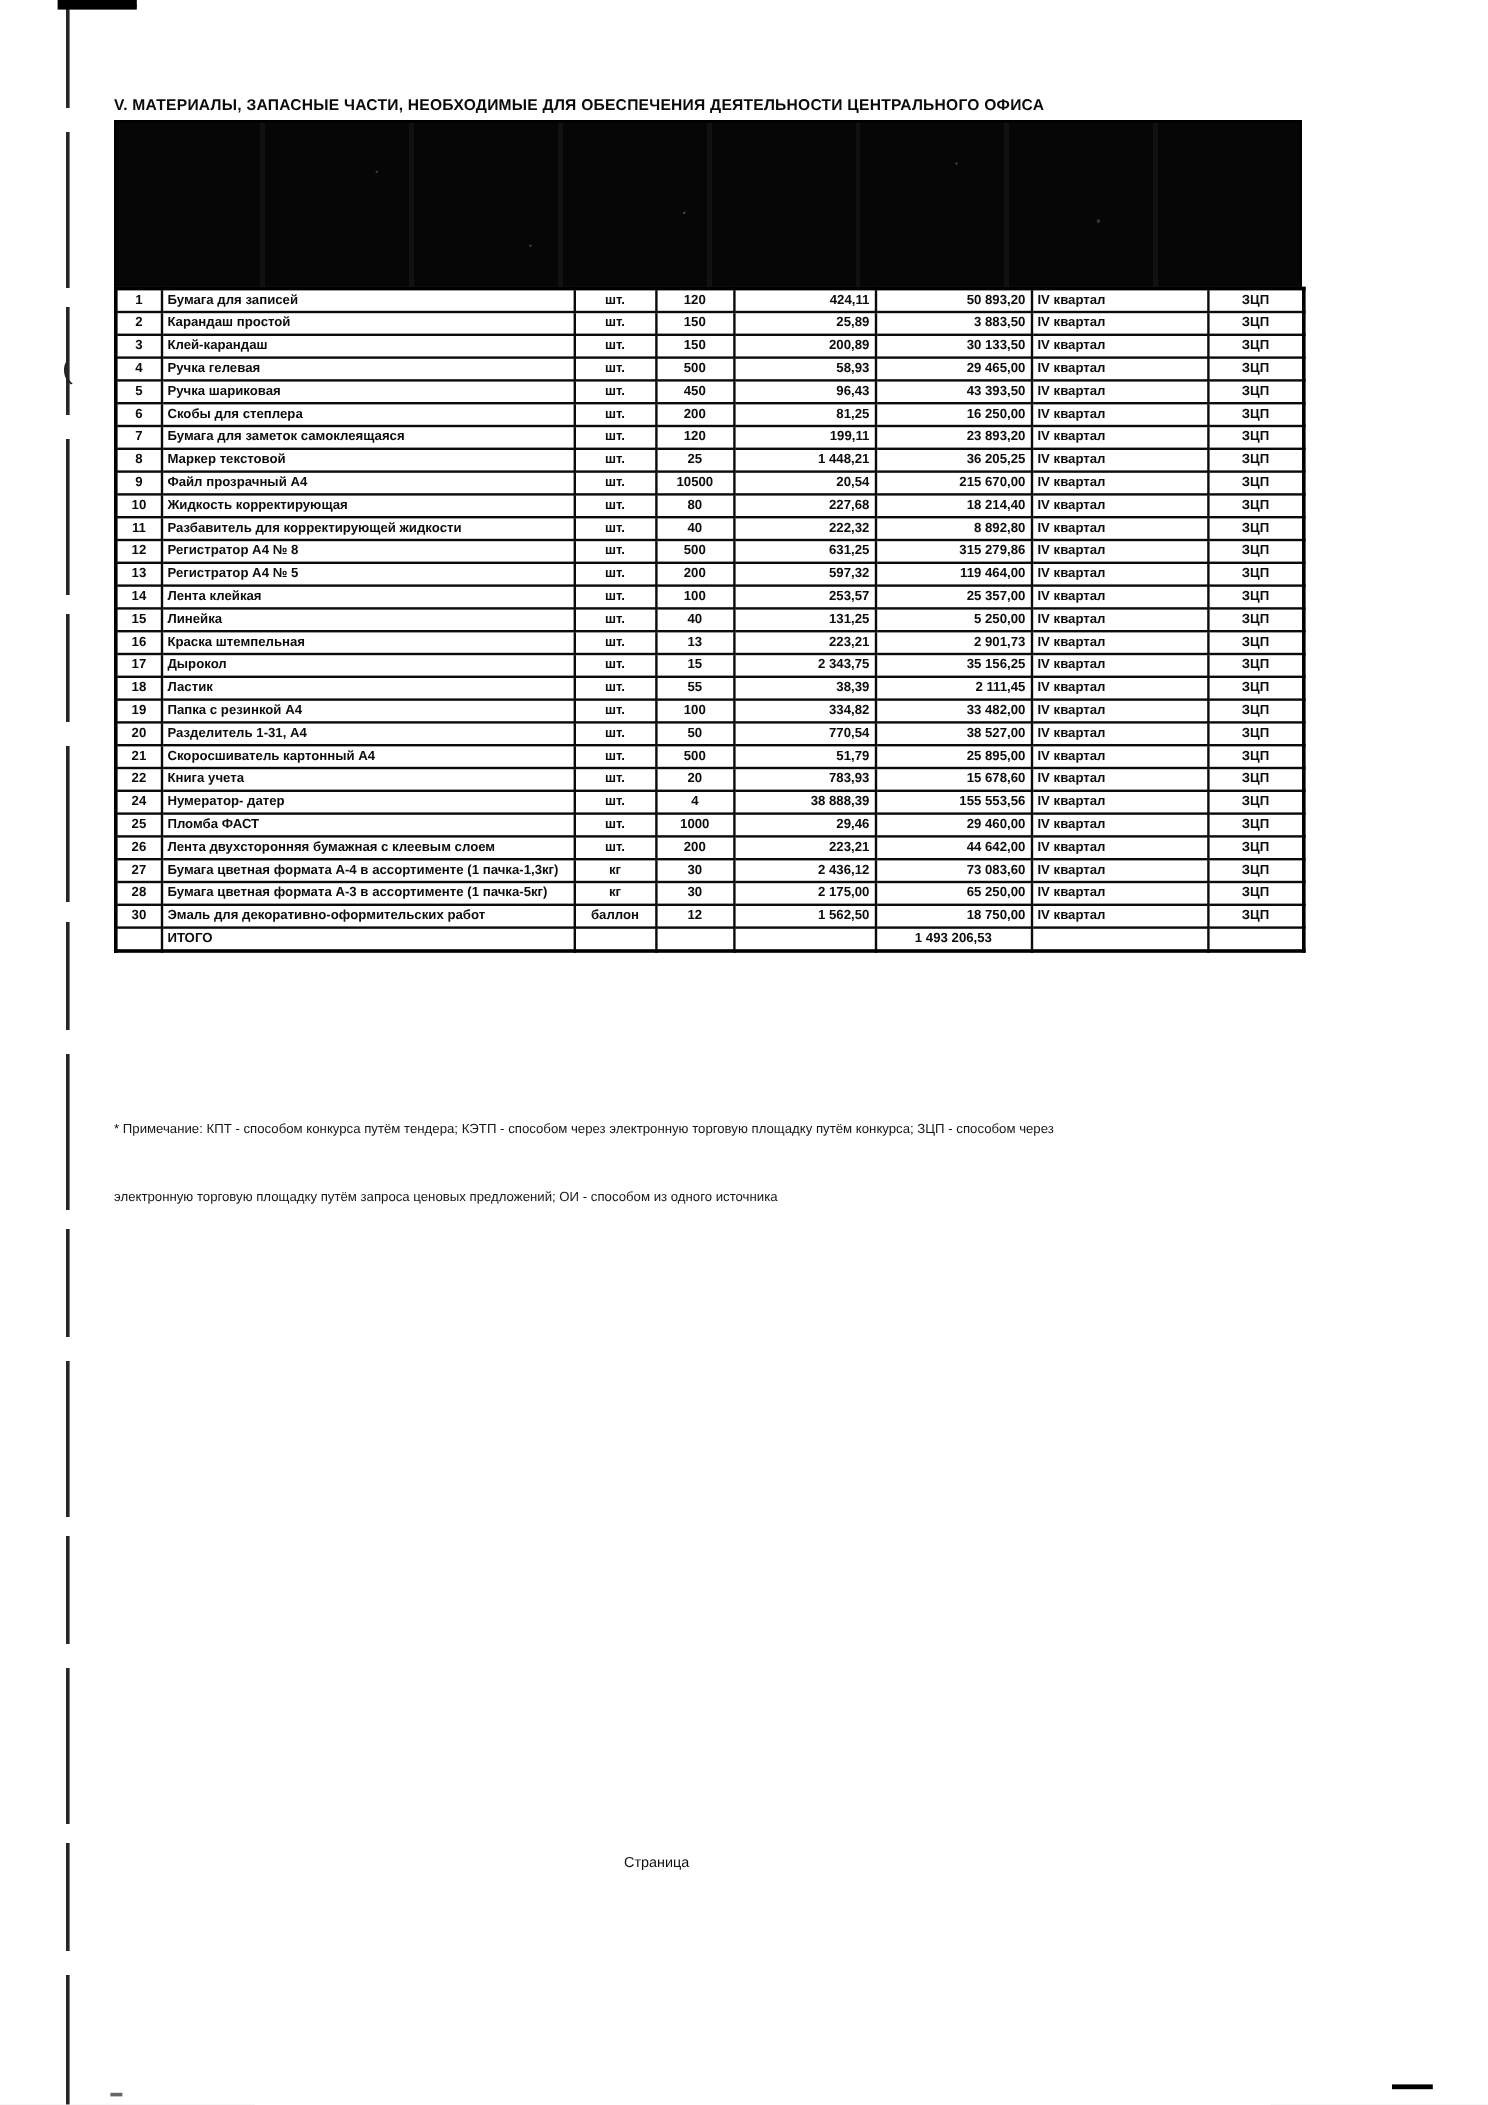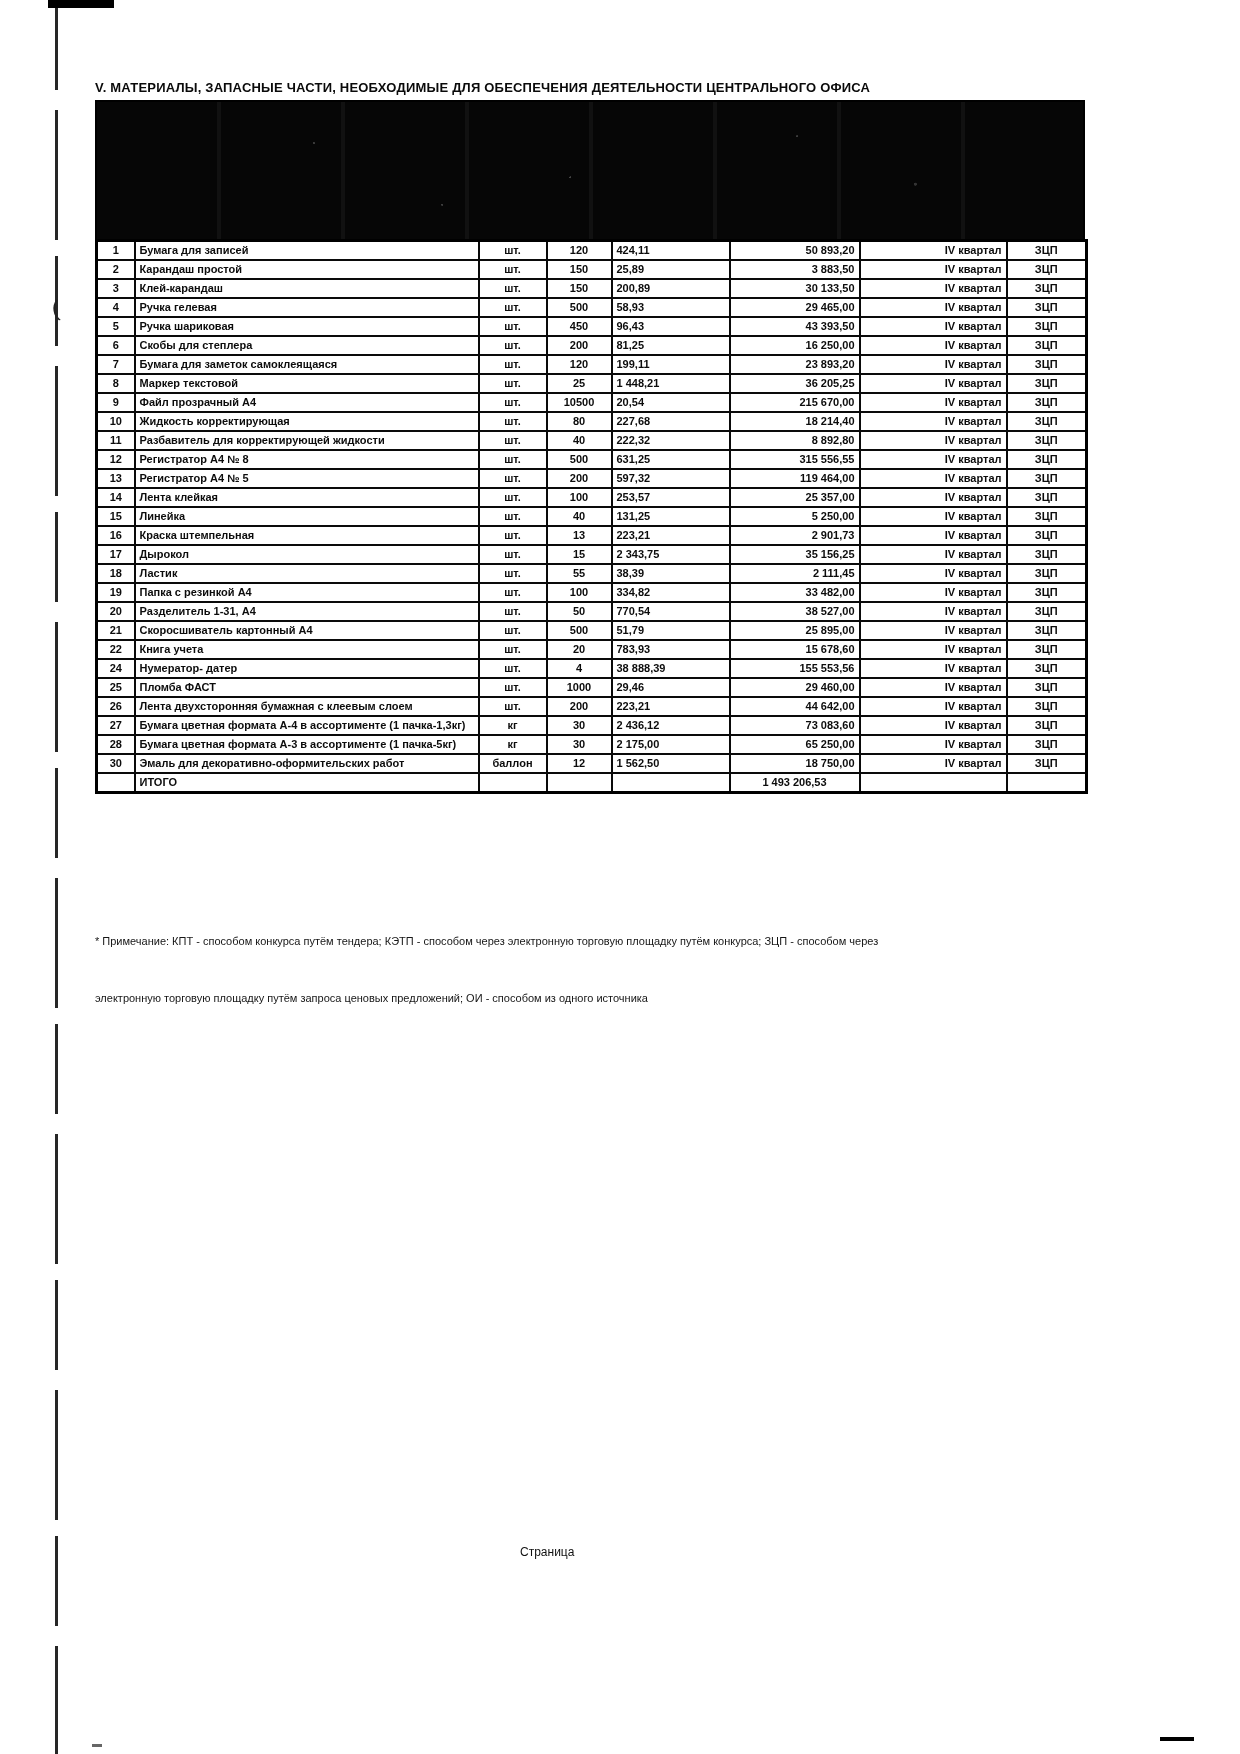--- a/index.html
+++ b/index.html
@@ -66,7 +66,7 @@
   .c-name{text-align:left;}
   .c-unit{text-align:center;}
   .c-qty{text-align:center;}
-  .c-price{padding-right:9px;}
+  .c-price{text-align:right;padding-right:9px;}
   .c-total{text-align:right;padding-right:14px;}
   .c-quarter{text-align:right;}
   .c-method{text-align:center;margin-left:12px;}

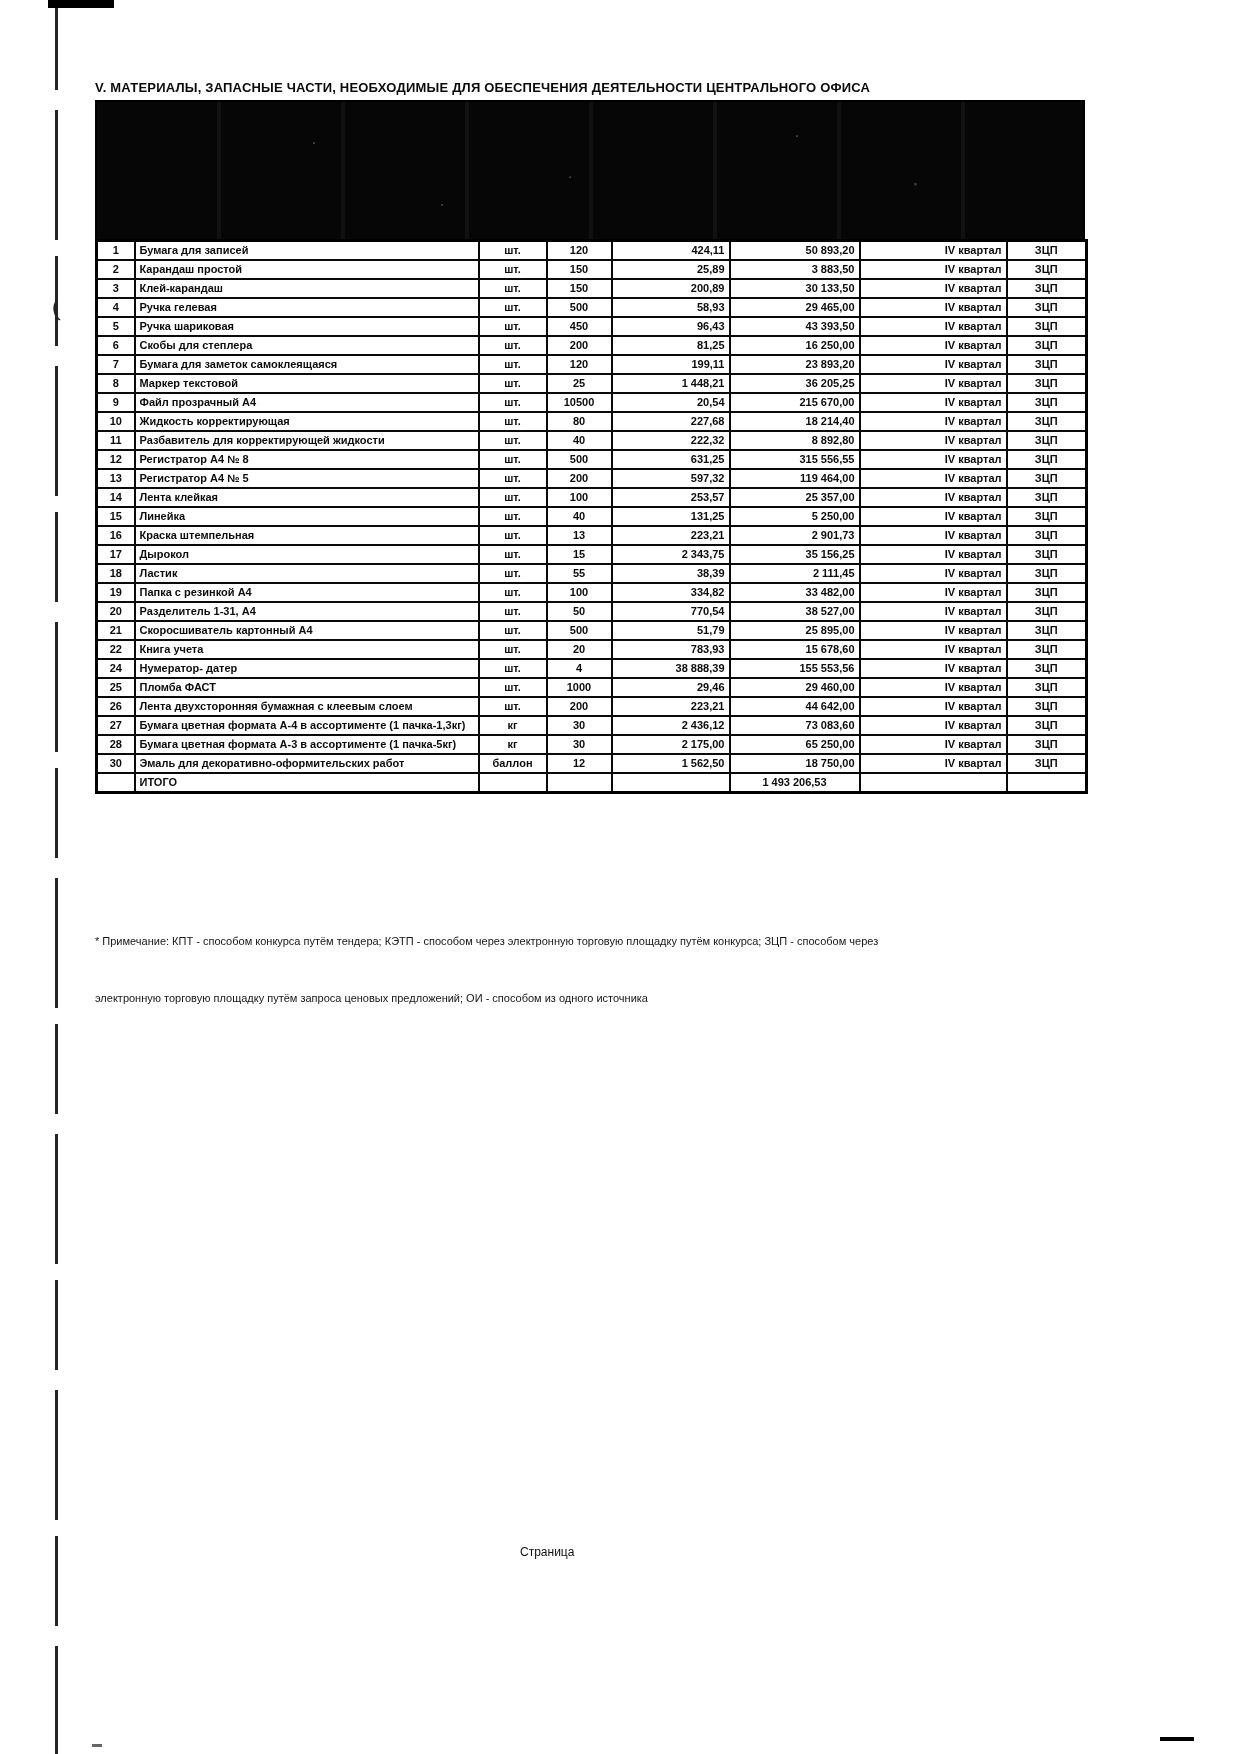--- a/index.html
+++ b/index.html
@@ -68,7 +68,7 @@
   .c-qty{text-align:center;}
   .c-price{text-align:right;padding-right:9px;}
   .c-total{text-align:right;padding-right:14px;}
-  .c-quarter{text-align:right;}
+  .c-quarter{text-align:left;}
   .c-method{text-align:center;margin-left:12px;}
   .total-label{font-weight:bold;}
   .total-value{text-align:center !important;font-weight:bold;}

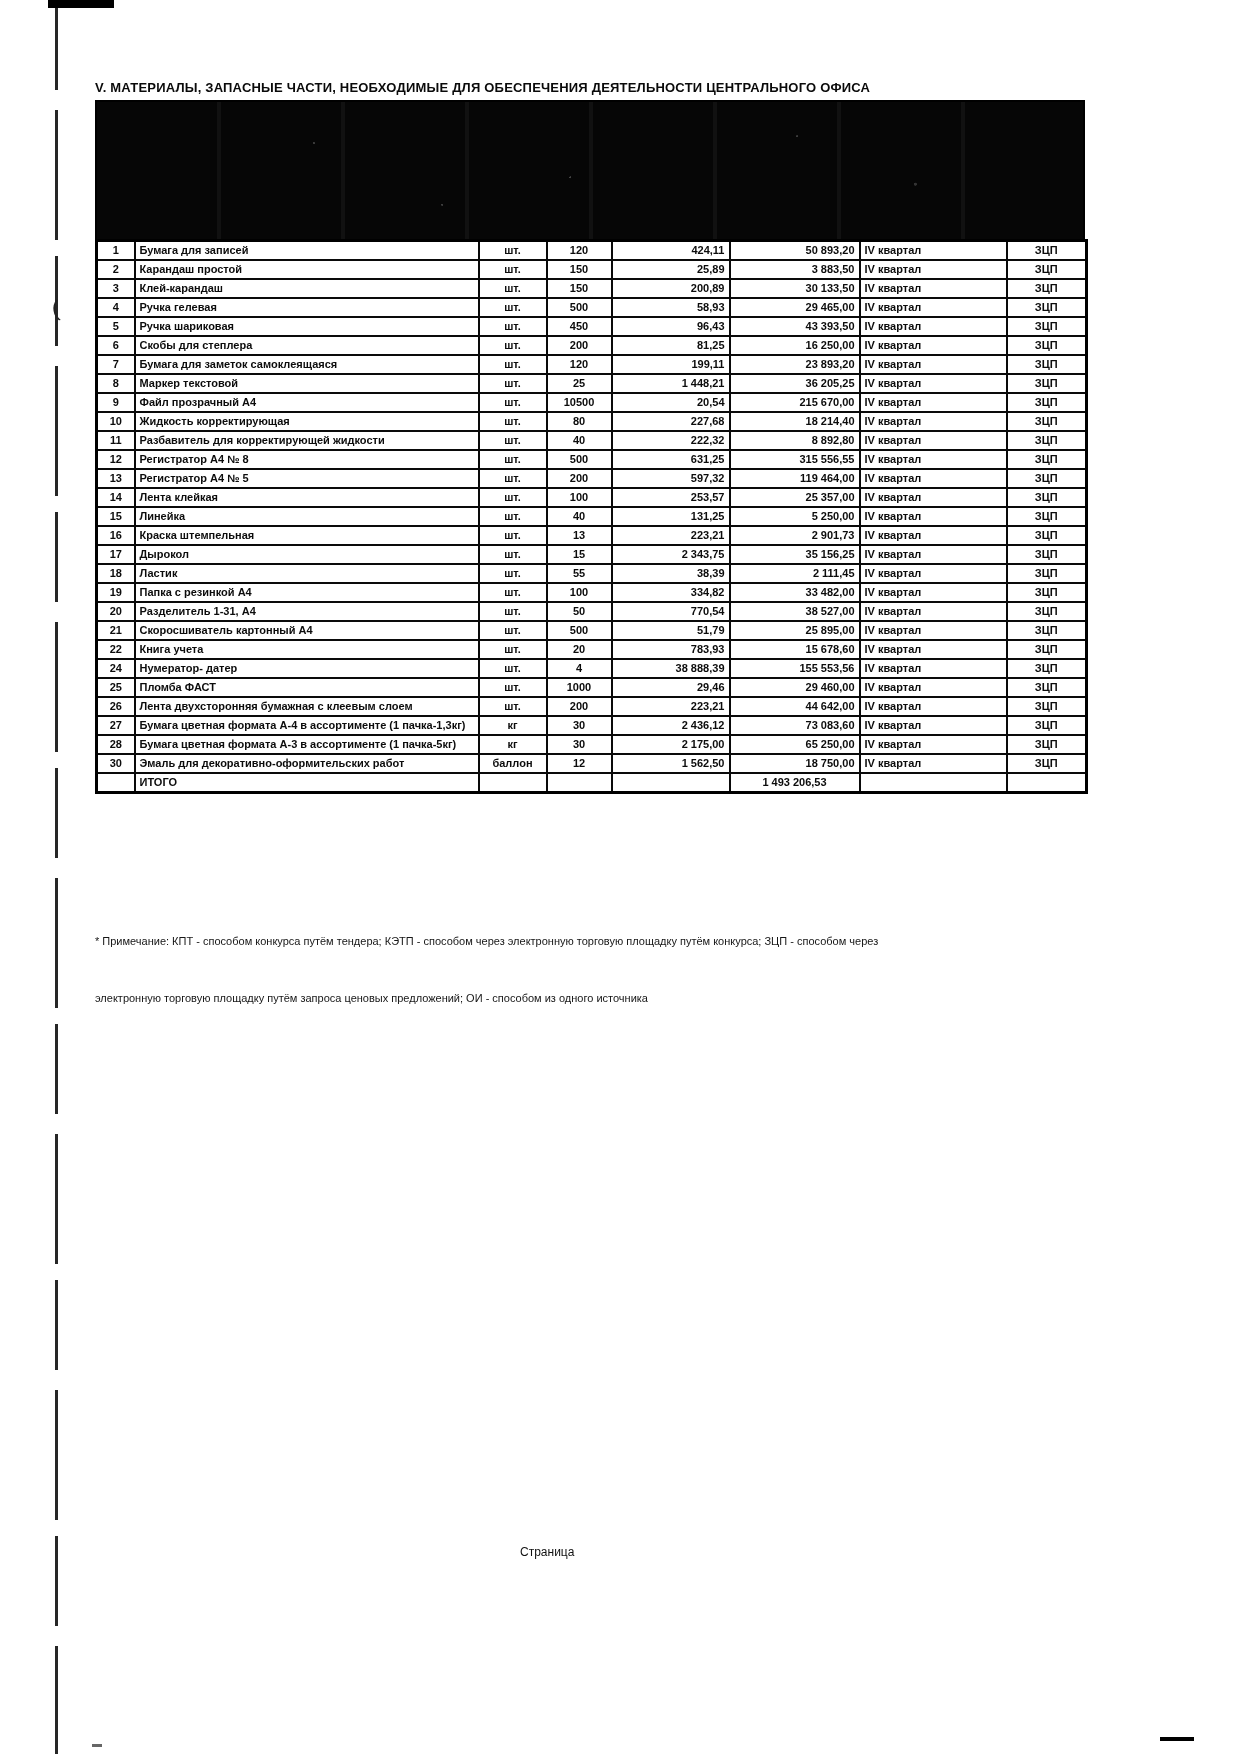--- a/index.html
+++ b/index.html
@@ -228,7 +228,7 @@
             <td class="c-unit">шт.</td>
             <td class="c-qty">500</td>
             <td class="c-price">631,25</td>
-            <td class="c-total">315 556,55</td>
+            <td class="c-total">315 279,86</td>
             <td class="c-quarter">IV квартал</td>
             <td class="c-method">ЗЦП</td>
           </tr>

